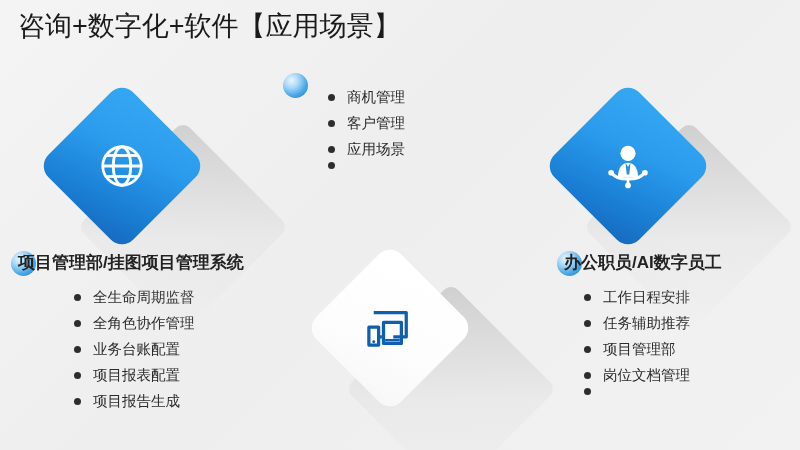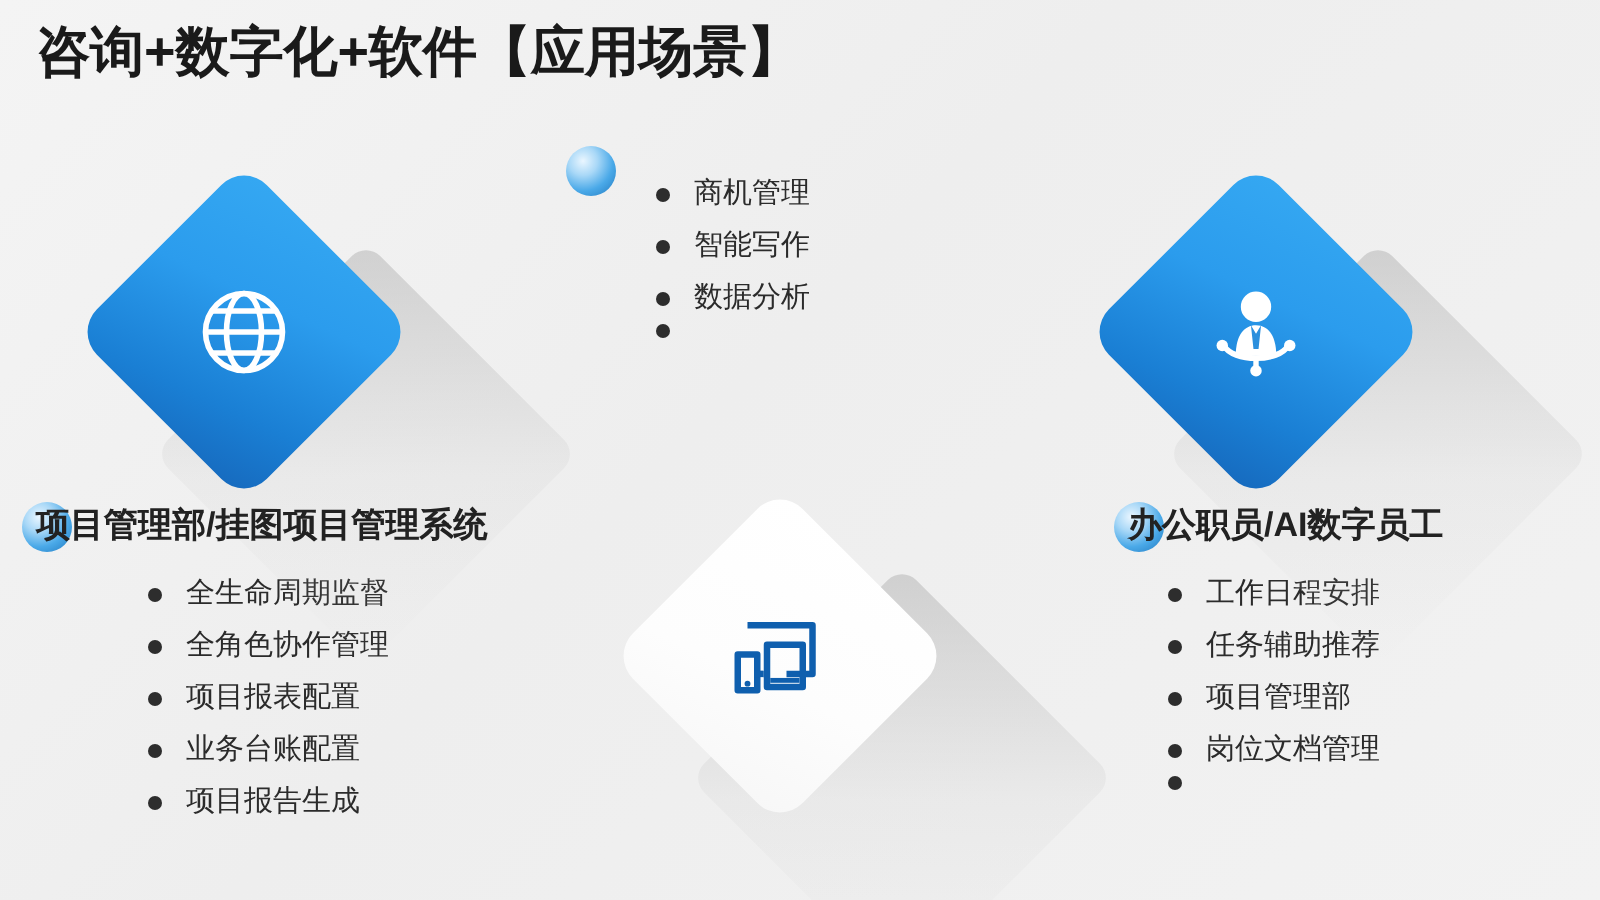--- a/index.html
+++ b/index.html
@@ -29,7 +29,7 @@
     left: 18px;
     top: 8px;
     font-size: 27px;
-    font-weight: bold;
+    font-weight: normal;
     color: #1a1a1a;
     letter-spacing: 0px;
     white-space: nowrap;

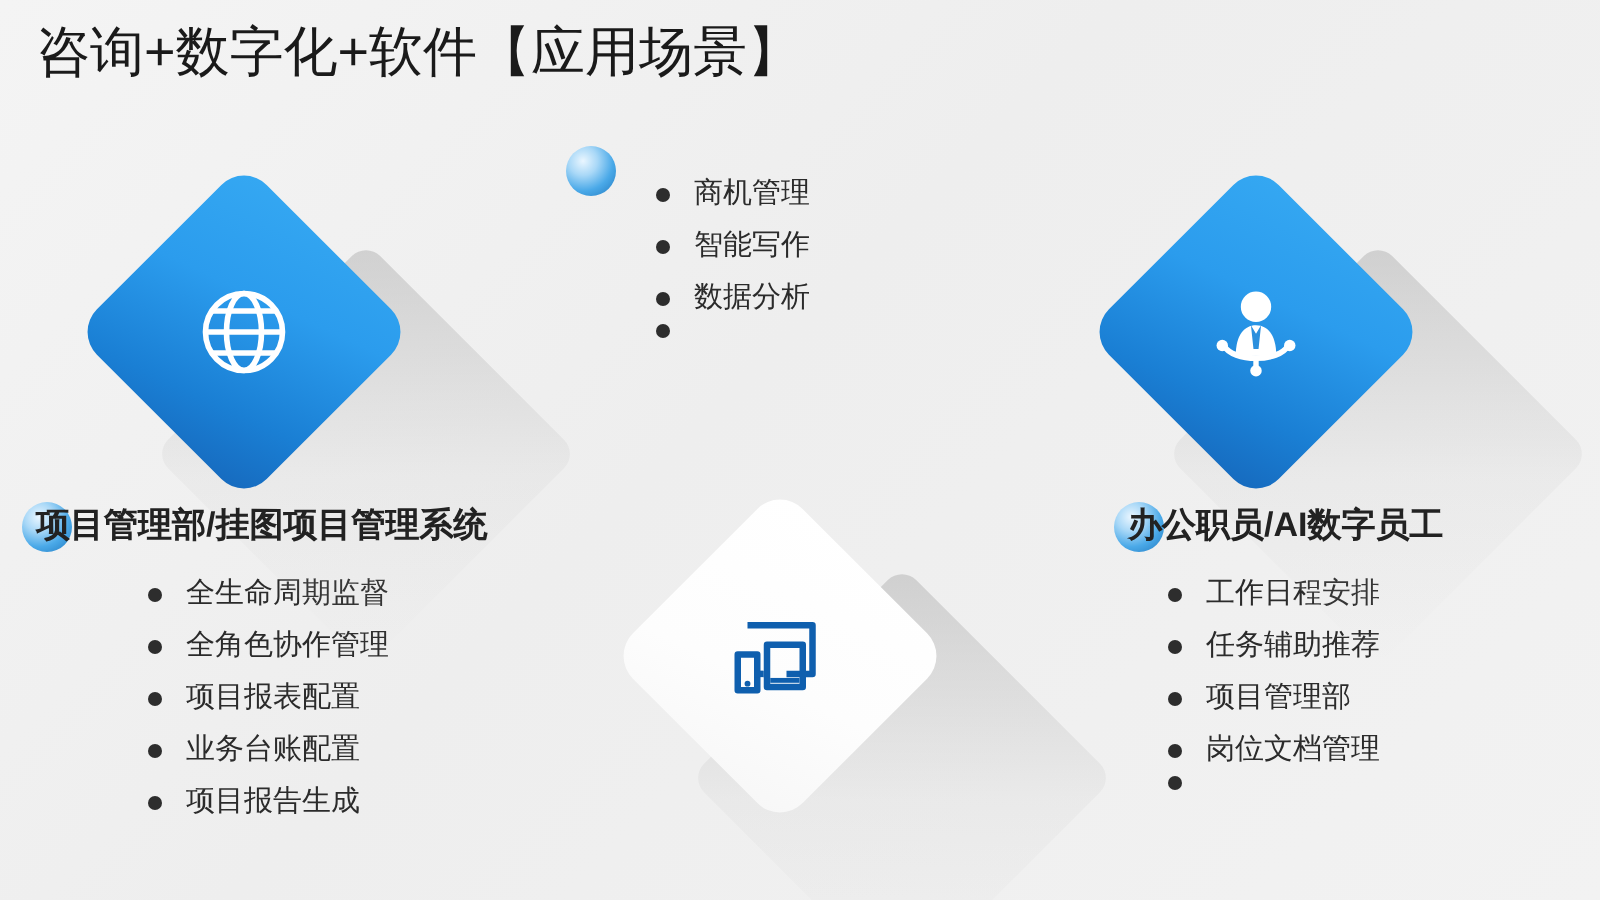--- a/index.html
+++ b/index.html
@@ -205,7 +205,7 @@
       </li>
       <li>
         <span class="item-bullet"></span>
-        <span>智能写作</span>
+        <span>客户管理</span>
       </li>
       <li>
         <span class="item-bullet"></span>

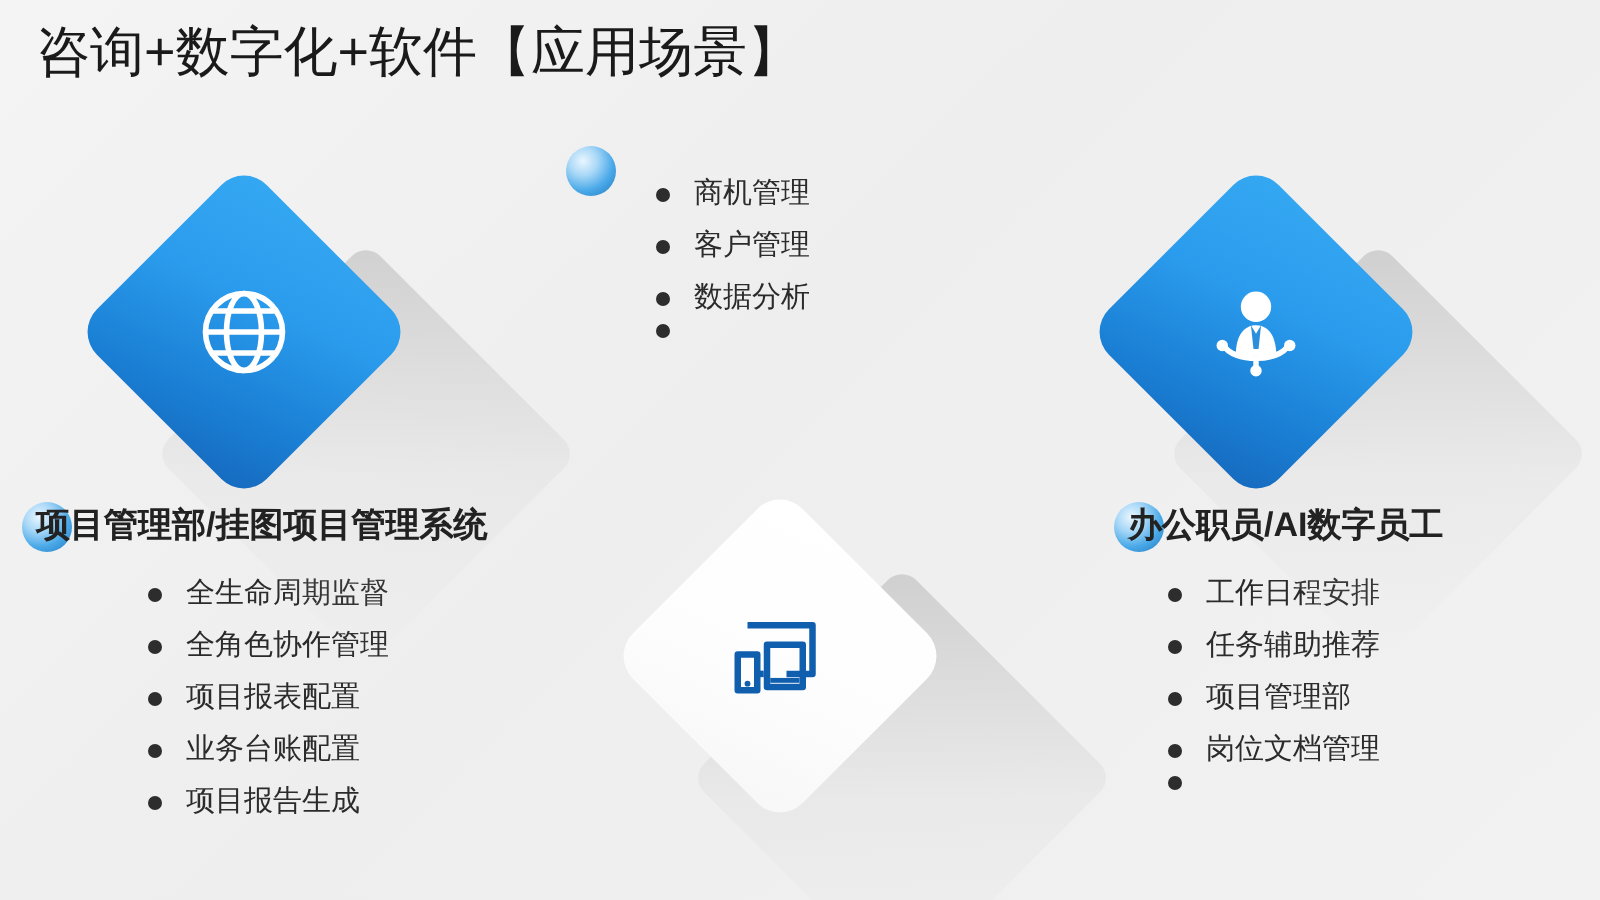--- a/index.html
+++ b/index.html
@@ -209,7 +209,7 @@
       </li>
       <li>
         <span class="item-bullet"></span>
-        <span>数据分析</span>
+        <span>应用场景</span>
       </li>
       <li>
         <span class="item-bullet"></span>

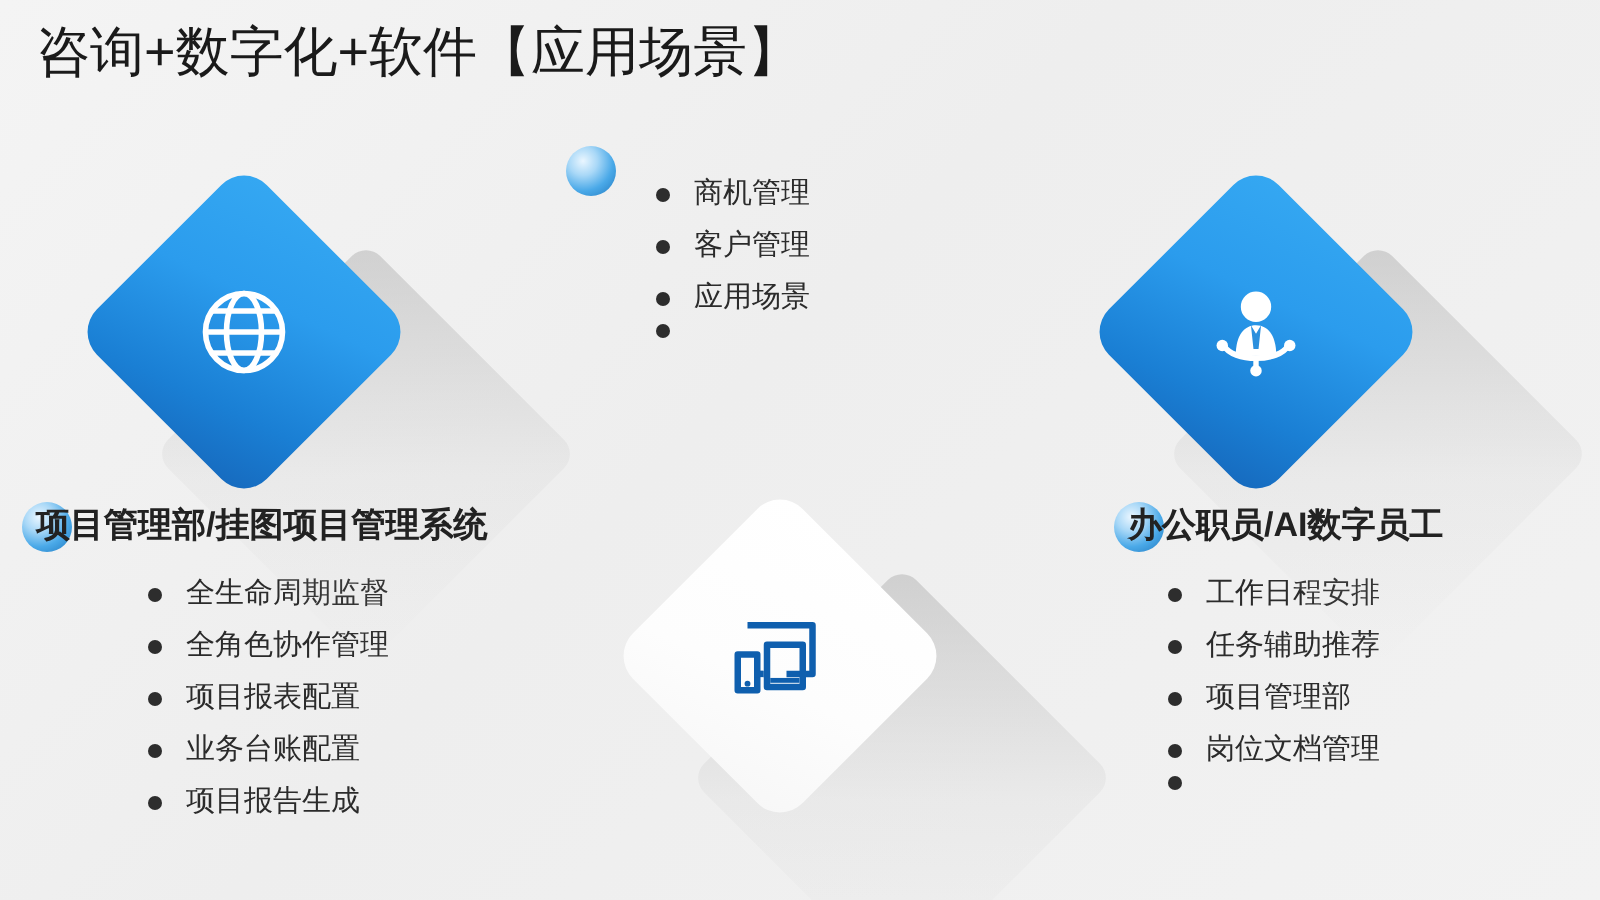--- a/index.html
+++ b/index.html
@@ -233,11 +233,11 @@
       </li>
       <li>
         <span class="item-bullet"></span>
+        <span>业务台账配置</span>
+      </li>
+      <li>
+        <span class="item-bullet"></span>
         <span>项目报表配置</span>
-      </li>
-      <li>
-        <span class="item-bullet"></span>
-        <span>业务台账配置</span>
       </li>
       <li>
         <span class="item-bullet"></span>

